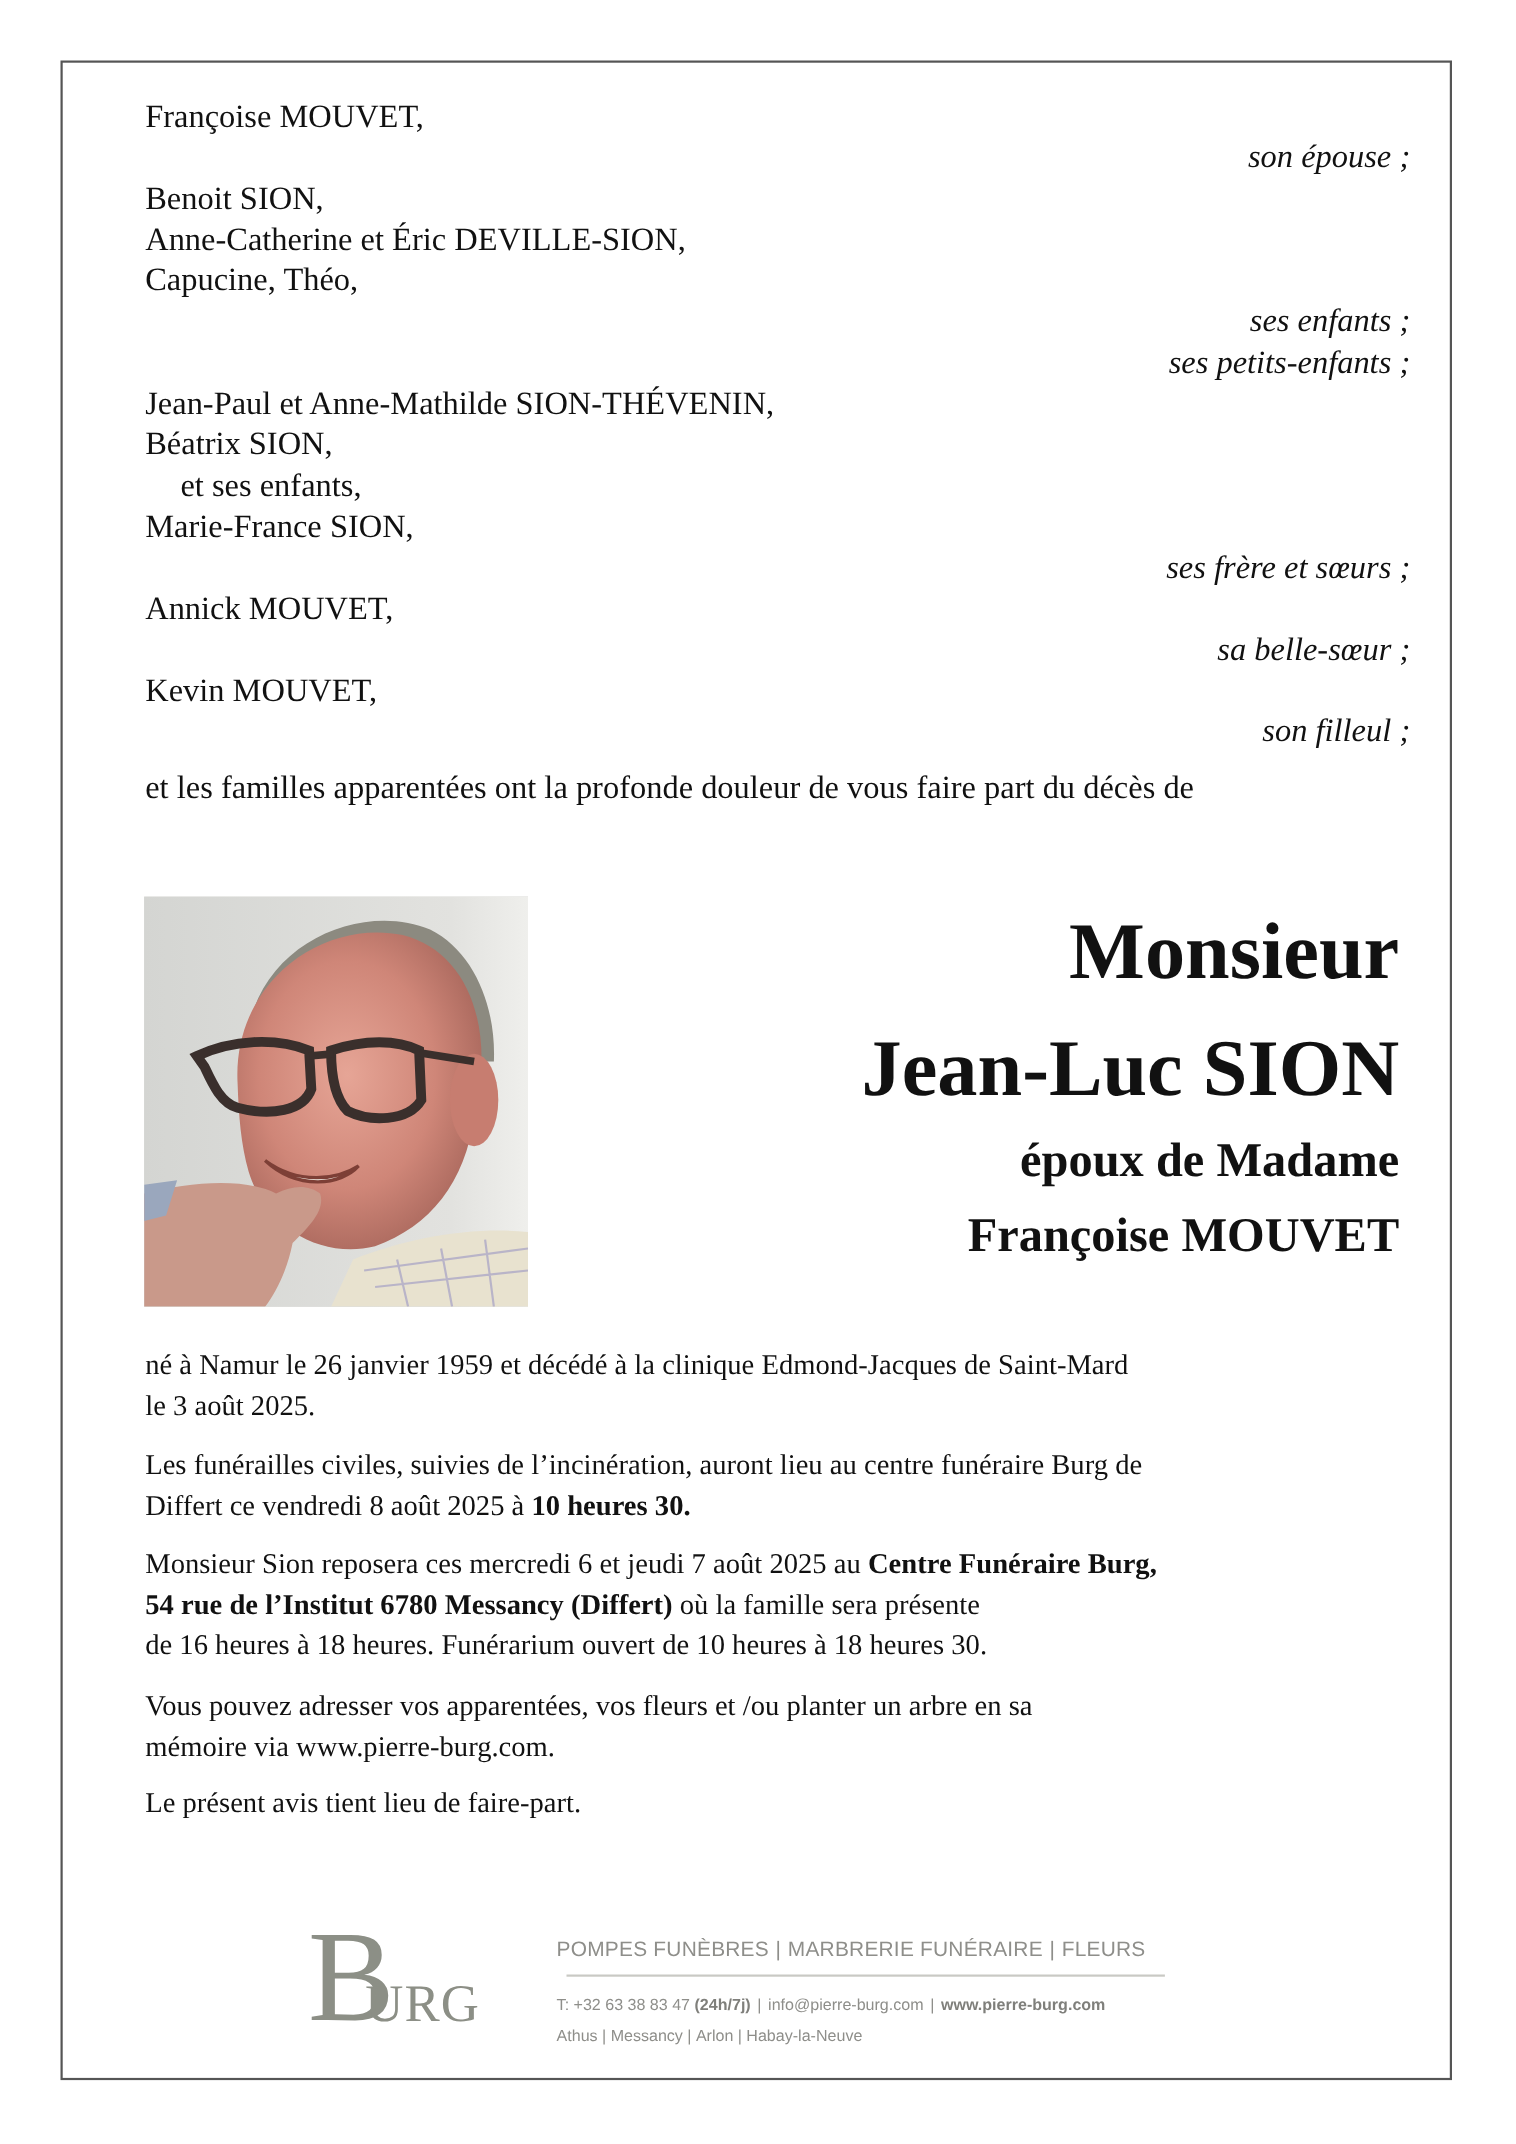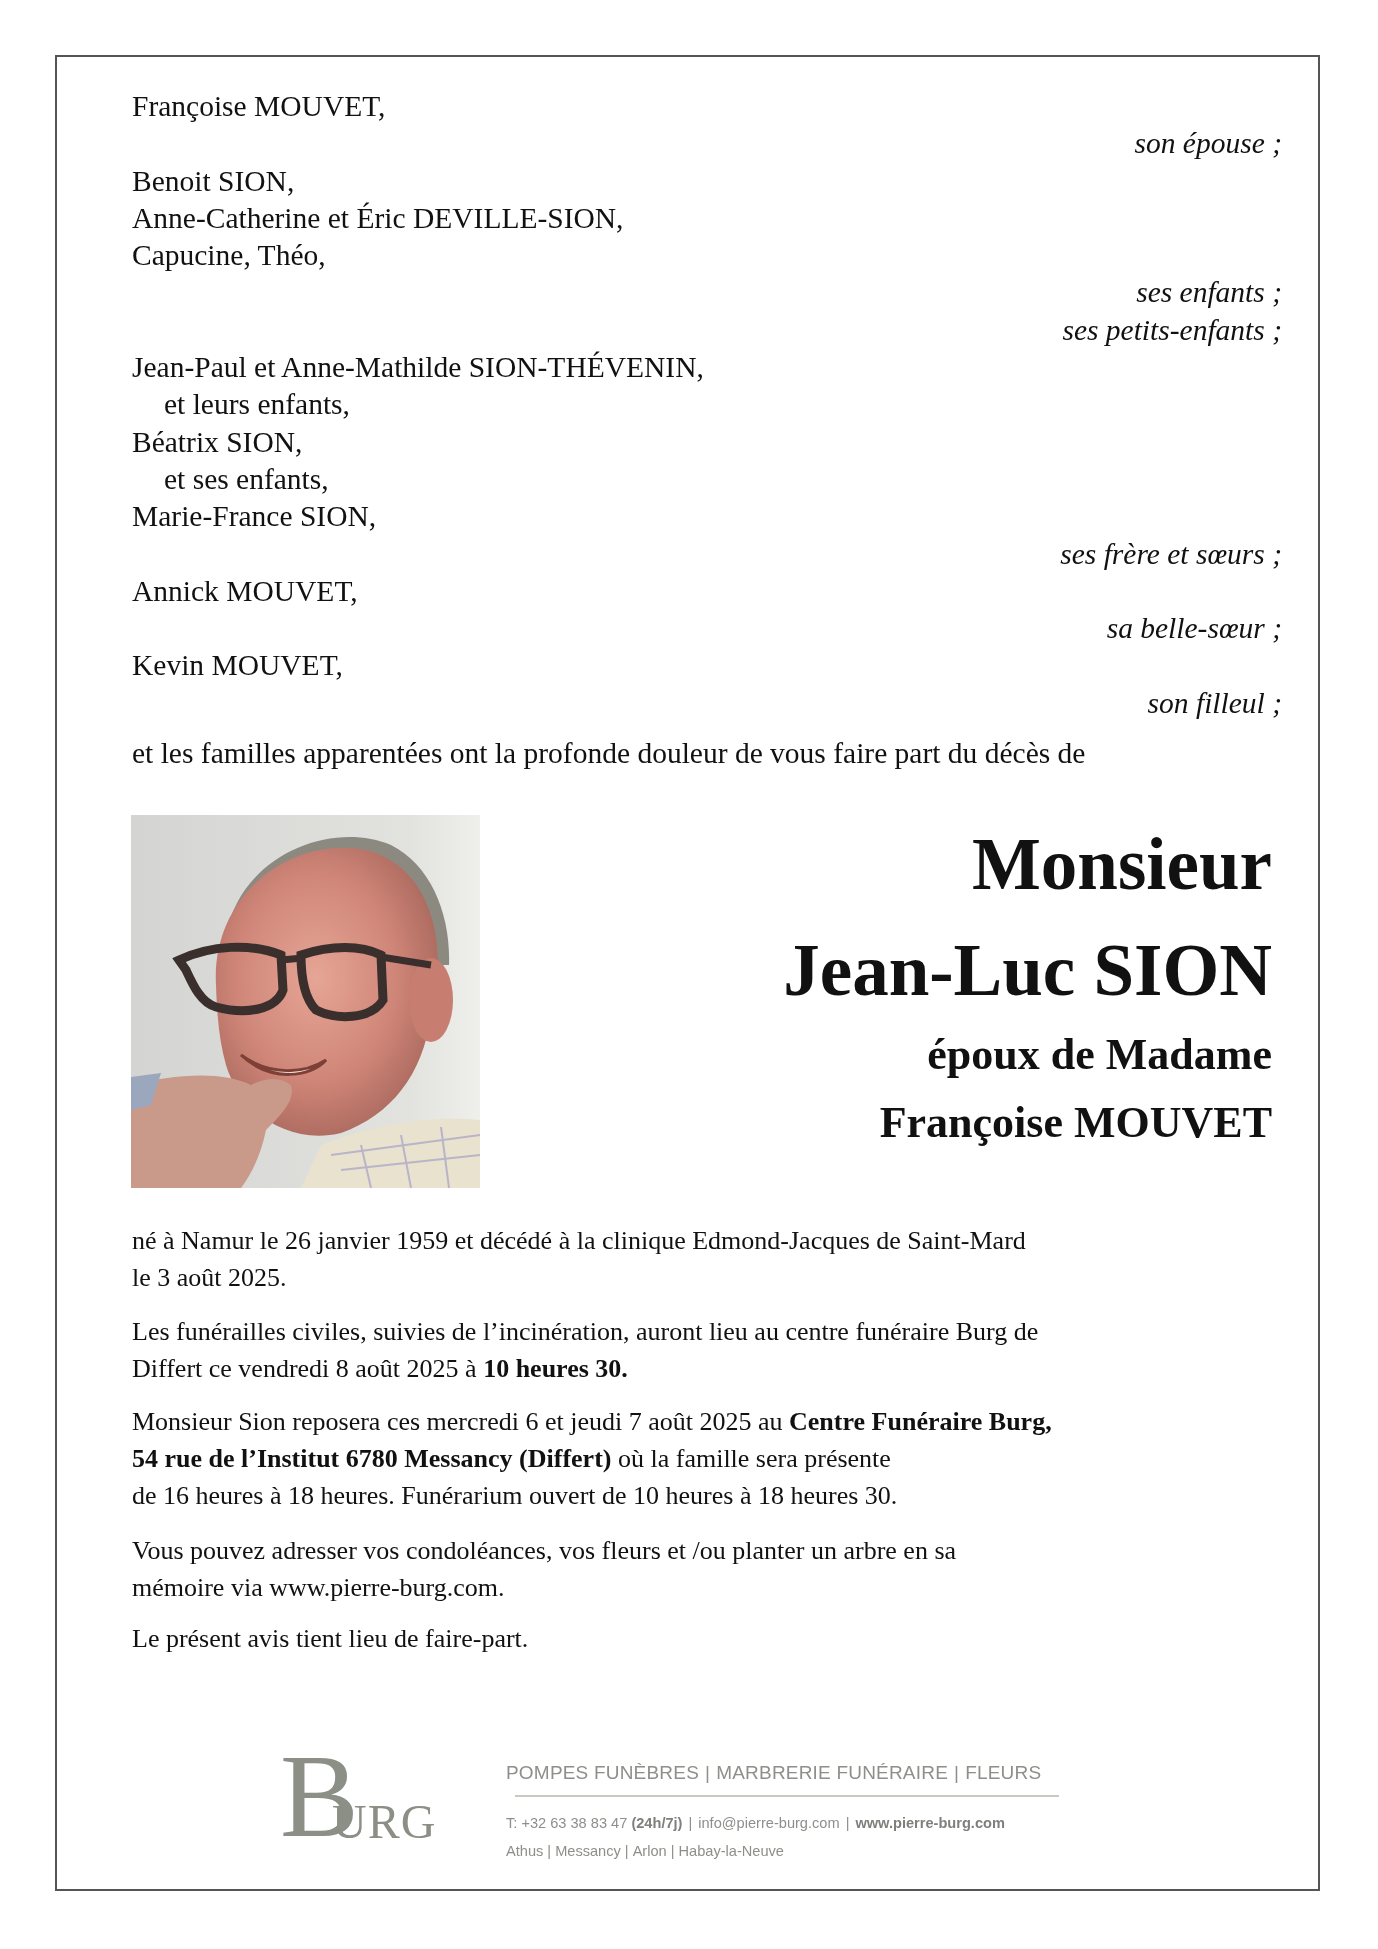--- a/index.html
+++ b/index.html
@@ -45,7 +45,6 @@
   <span class="line r">ses enfants ;</span>
   <span class="line r">ses petits-enfants ;</span>
   <span class="line">Jean-Paul et Anne-Mathilde SION-THÉVENIN,</span>
-  <span class="line ind">et leurs enfants,</span>
   <span class="line">Béatrix SION,</span>
   <span class="line ind">et ses enfants,</span>
   <span class="line">Marie-France SION,</span>

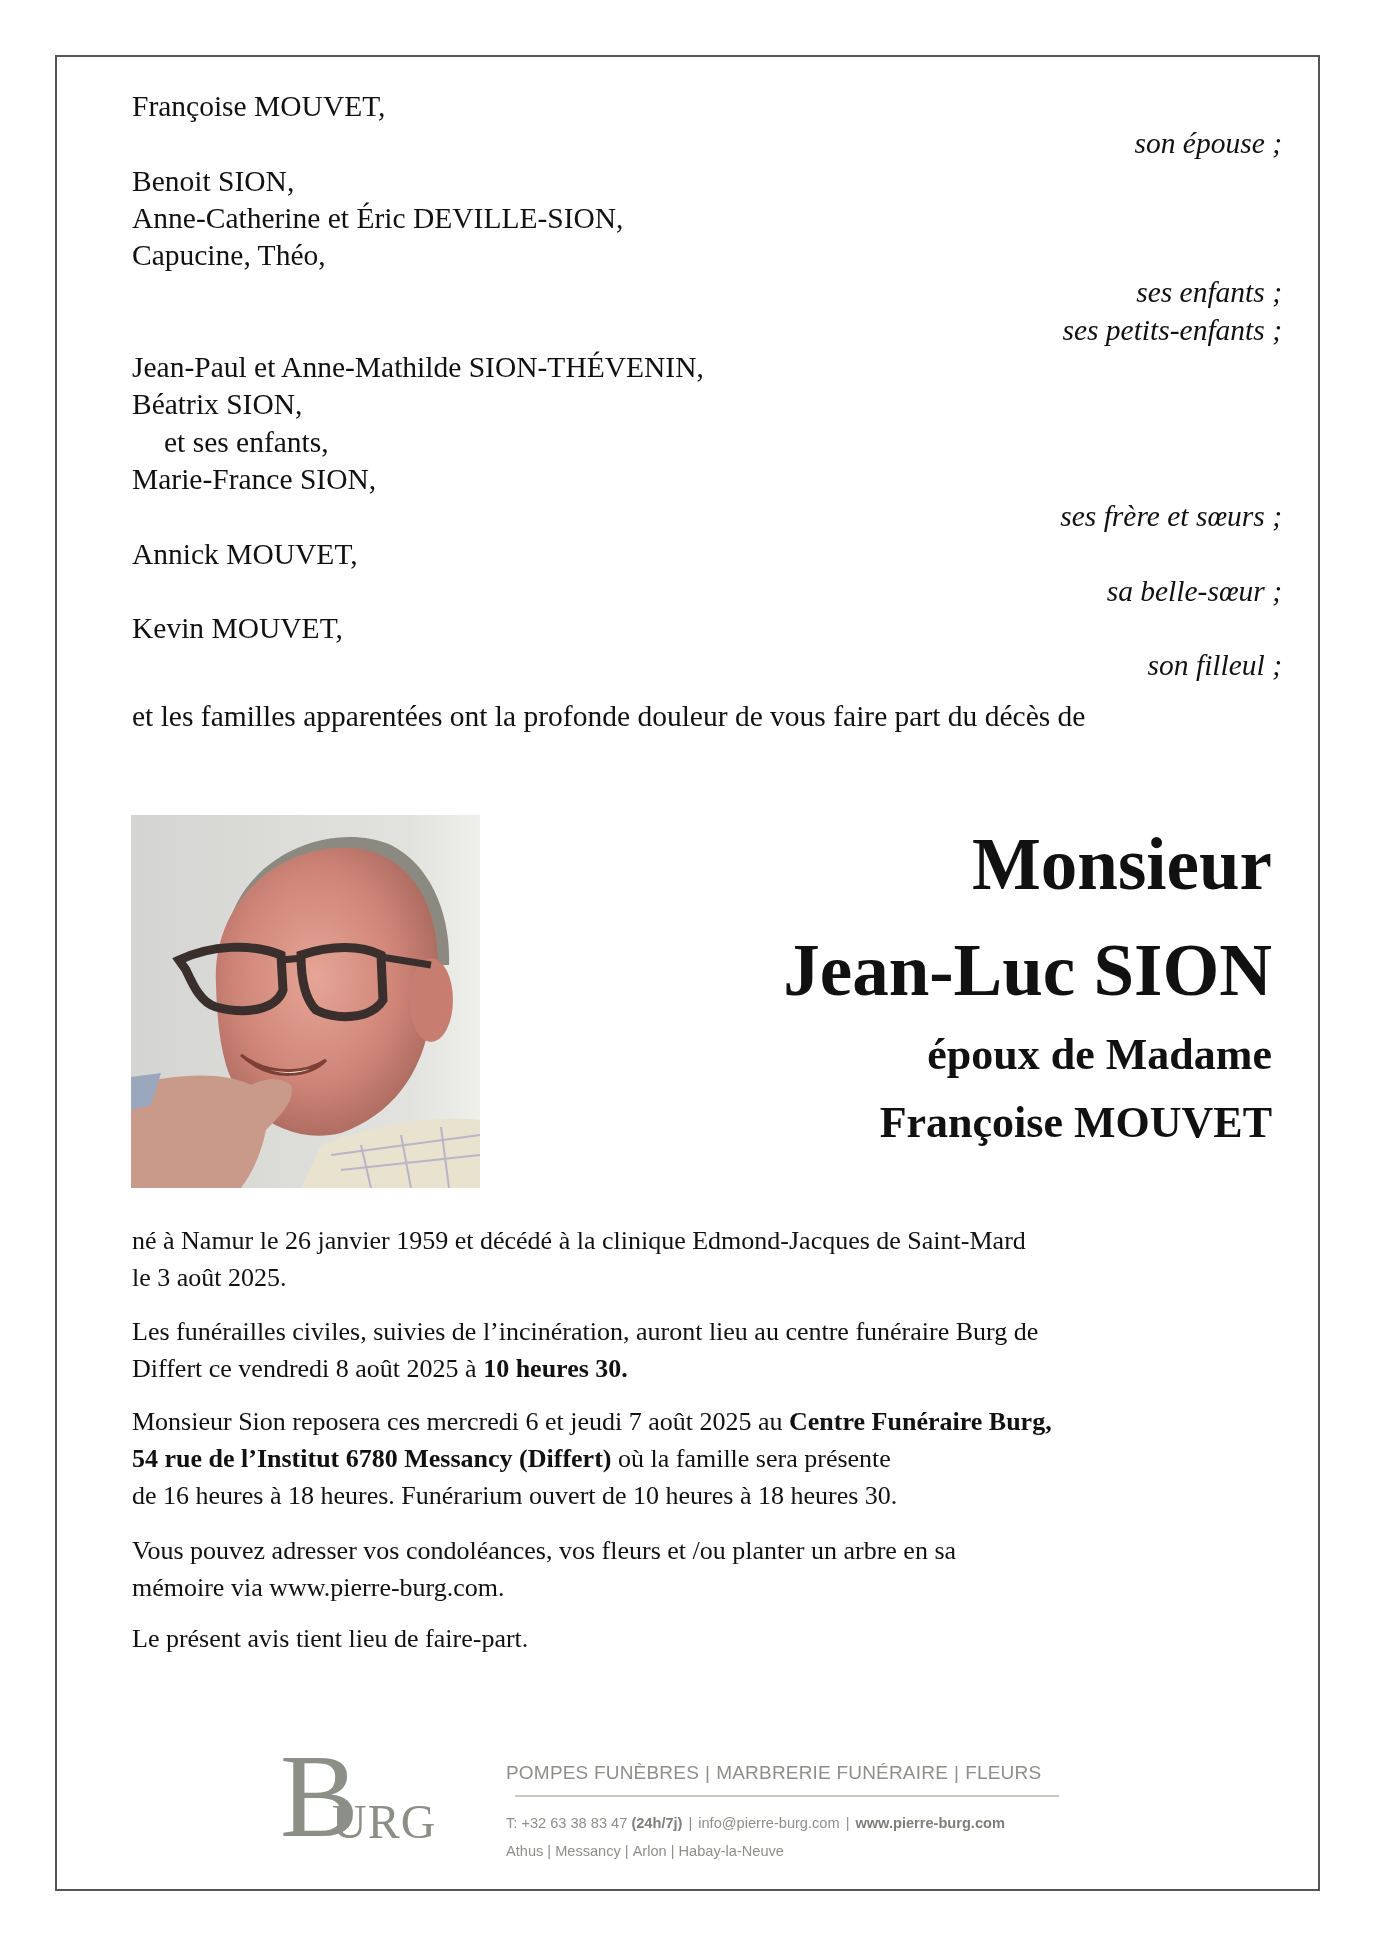--- a/index.html
+++ b/index.html
@@ -115,7 +115,7 @@
 </div>
 
 <div class="para" style="top:1533px;">
-  <span class="line">Vous pouvez adresser vos condoléances, vos fleurs et /ou planter un arbre en sa</span>
+  <span class="line">Vous pouvez adresser vos apparentées, vos fleurs et /ou planter un arbre en sa</span>
   <span class="line">mémoire via www.pierre-burg.com.</span>
 </div>
 

